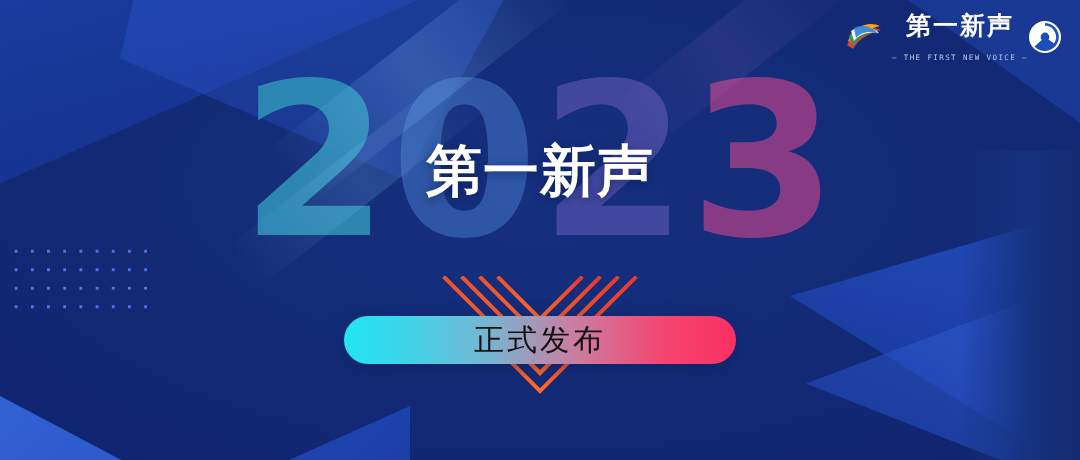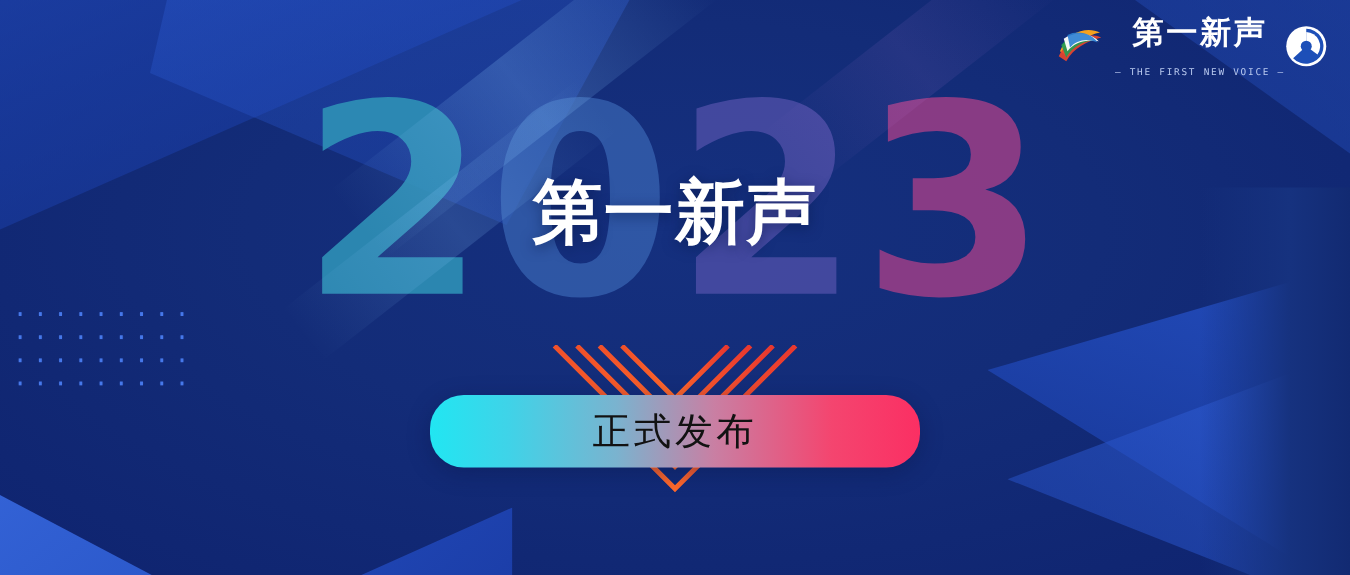--- a/index.html
+++ b/index.html
@@ -211,7 +211,7 @@
     top: 316px;
     transform: translateX(-50%);
     width: 392px;
-    height: 58px;
+    height: 48px;
     border-radius: 27px;
     background: linear-gradient(90deg, #21e6f2 0%, #3fd3e8 16%, #7ab3cf 38%, #c97fa3 58%, #f4456f 82%, #fb2f63 100%);
     display: flex;

